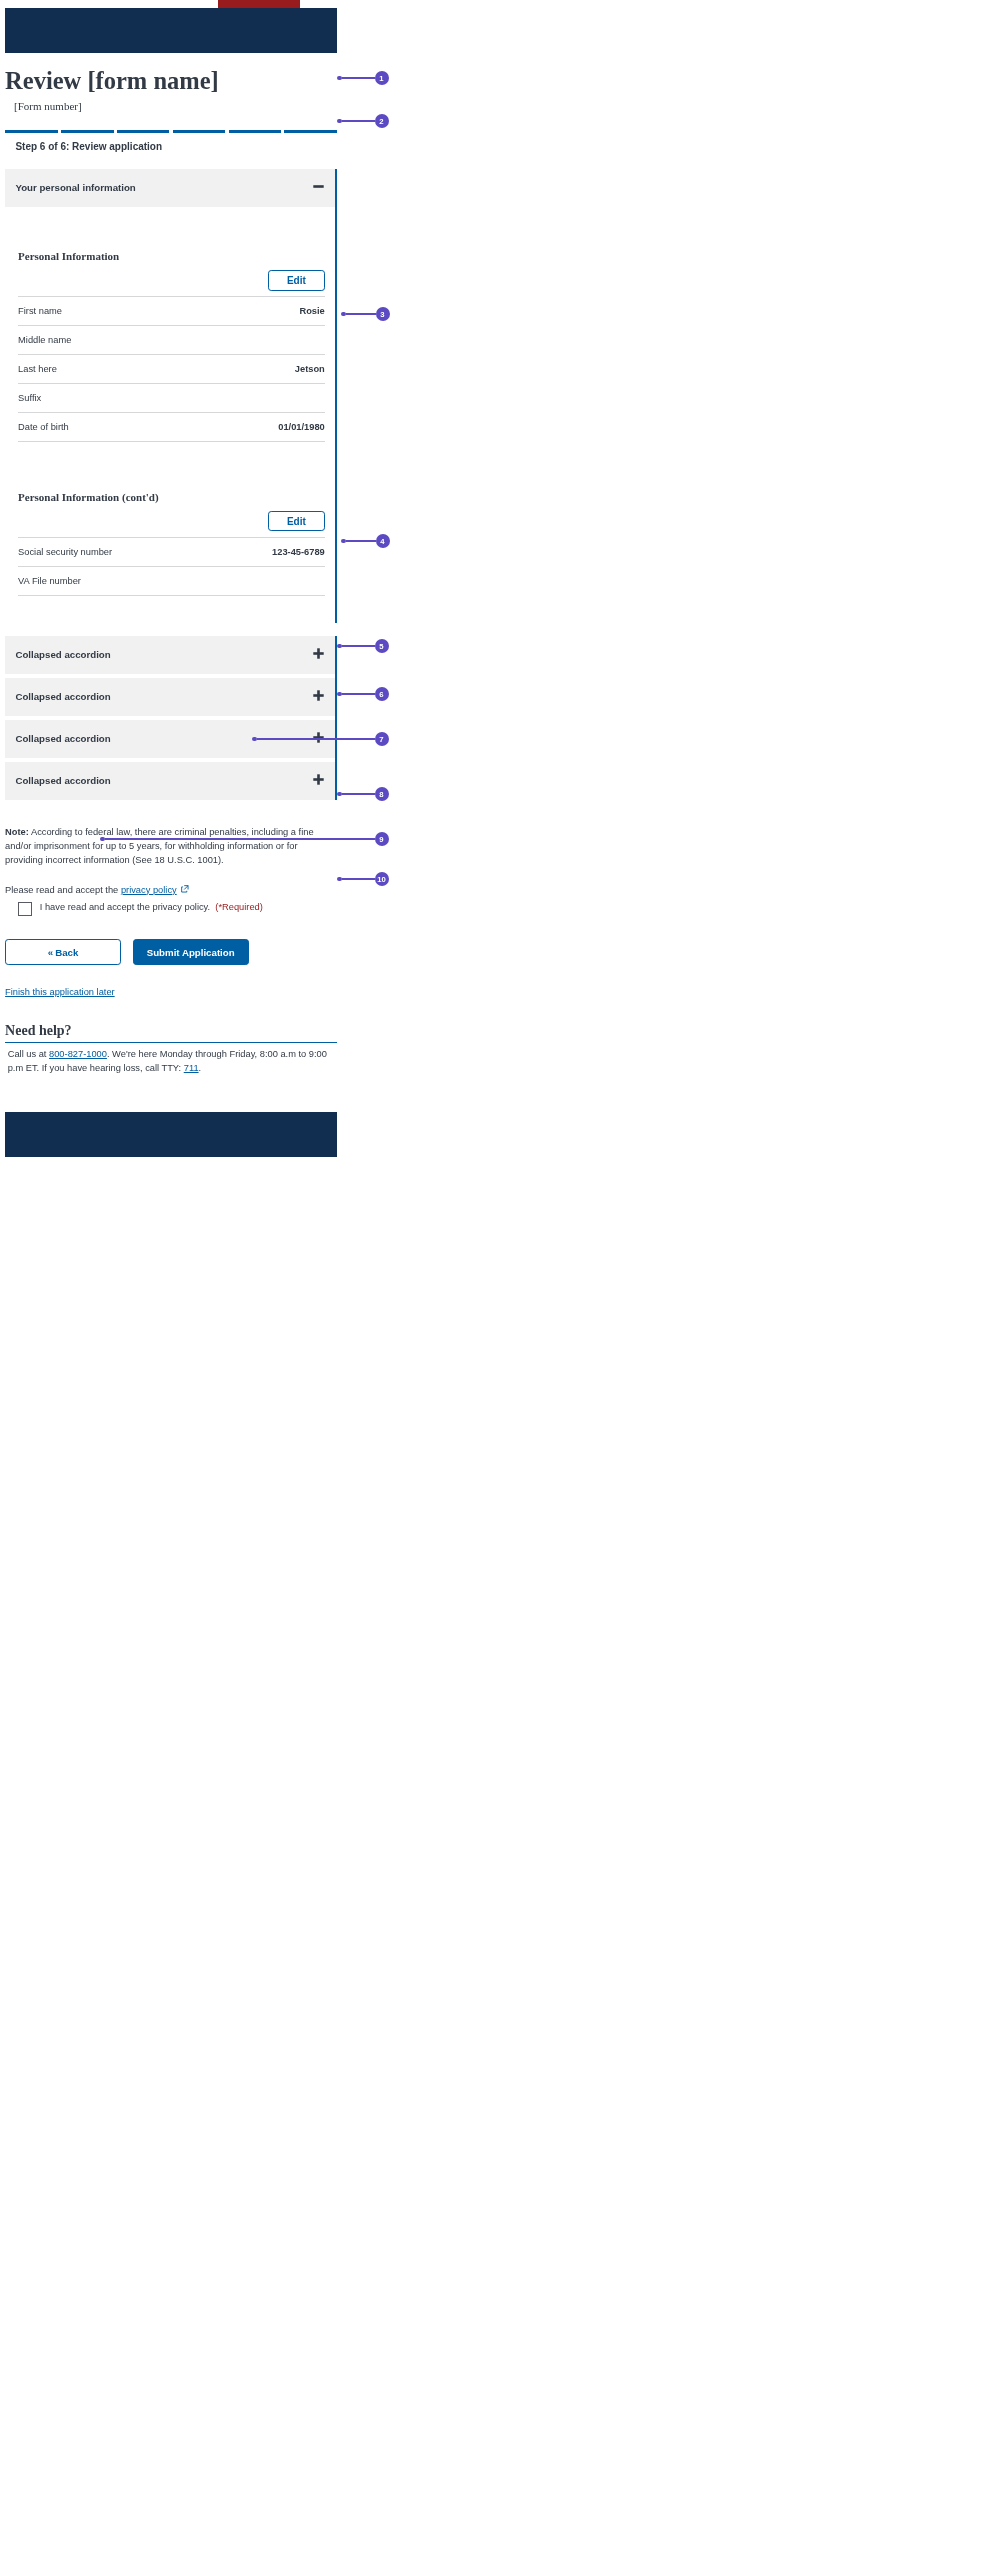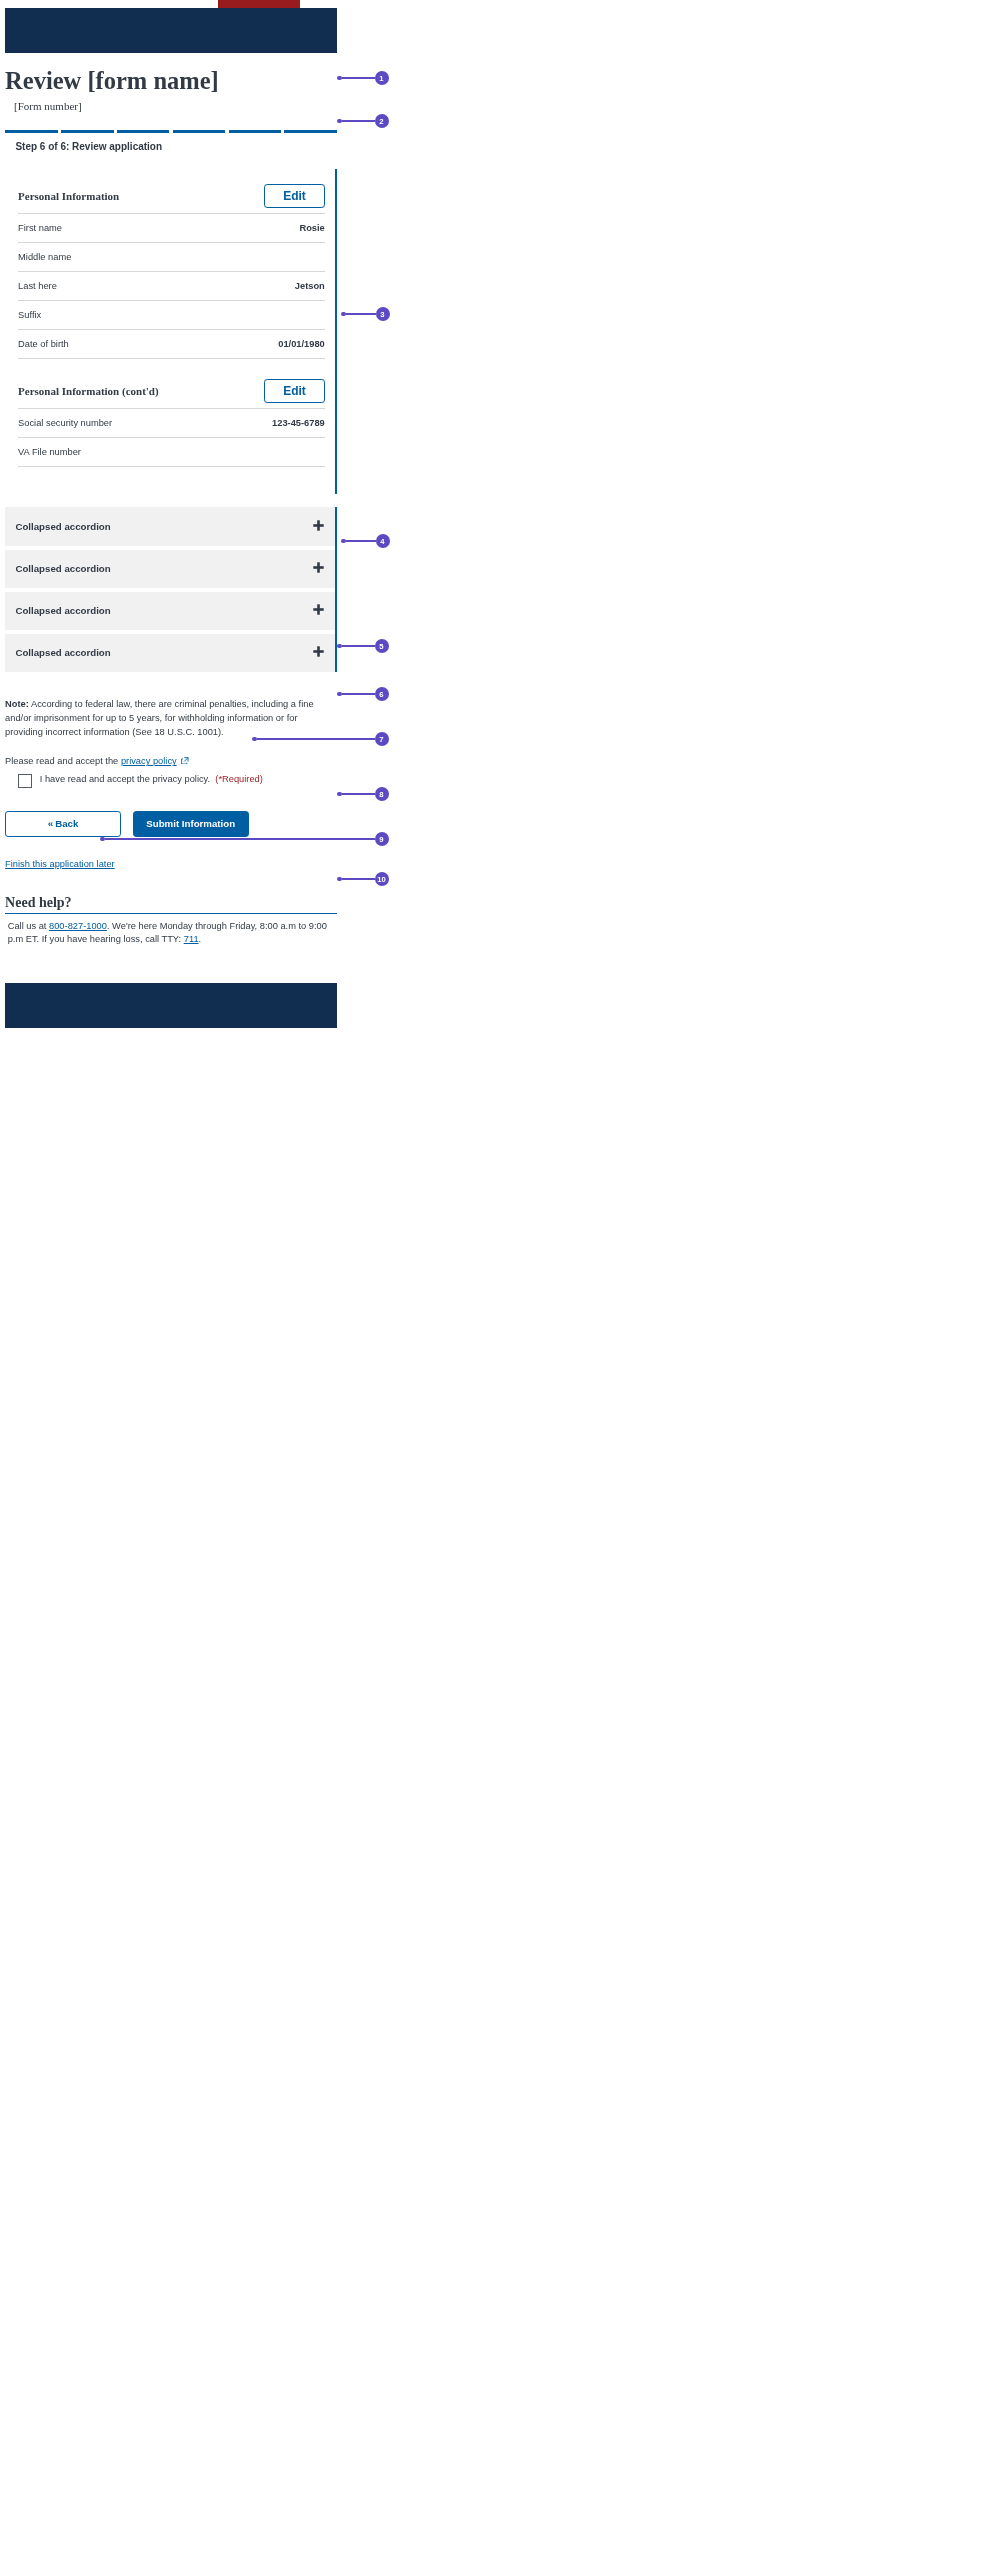--- a/index.html
+++ b/index.html
@@ -106,6 +106,14 @@
 
     
     <div style="margin-top:9px;">
+      <div class="accordion-hd first">
+        <span class="label">Your personal information</span>
+        <span class="icon">
+          <svg width="13" height="13" viewBox="0 0 20 20">
+              <rect x="2" y="8" width="16" height="4" fill="#323a45"></rect>
+            </svg>
+        </span>
+      </div>
       <div class="review-body">
 
         <div class="dl-group">

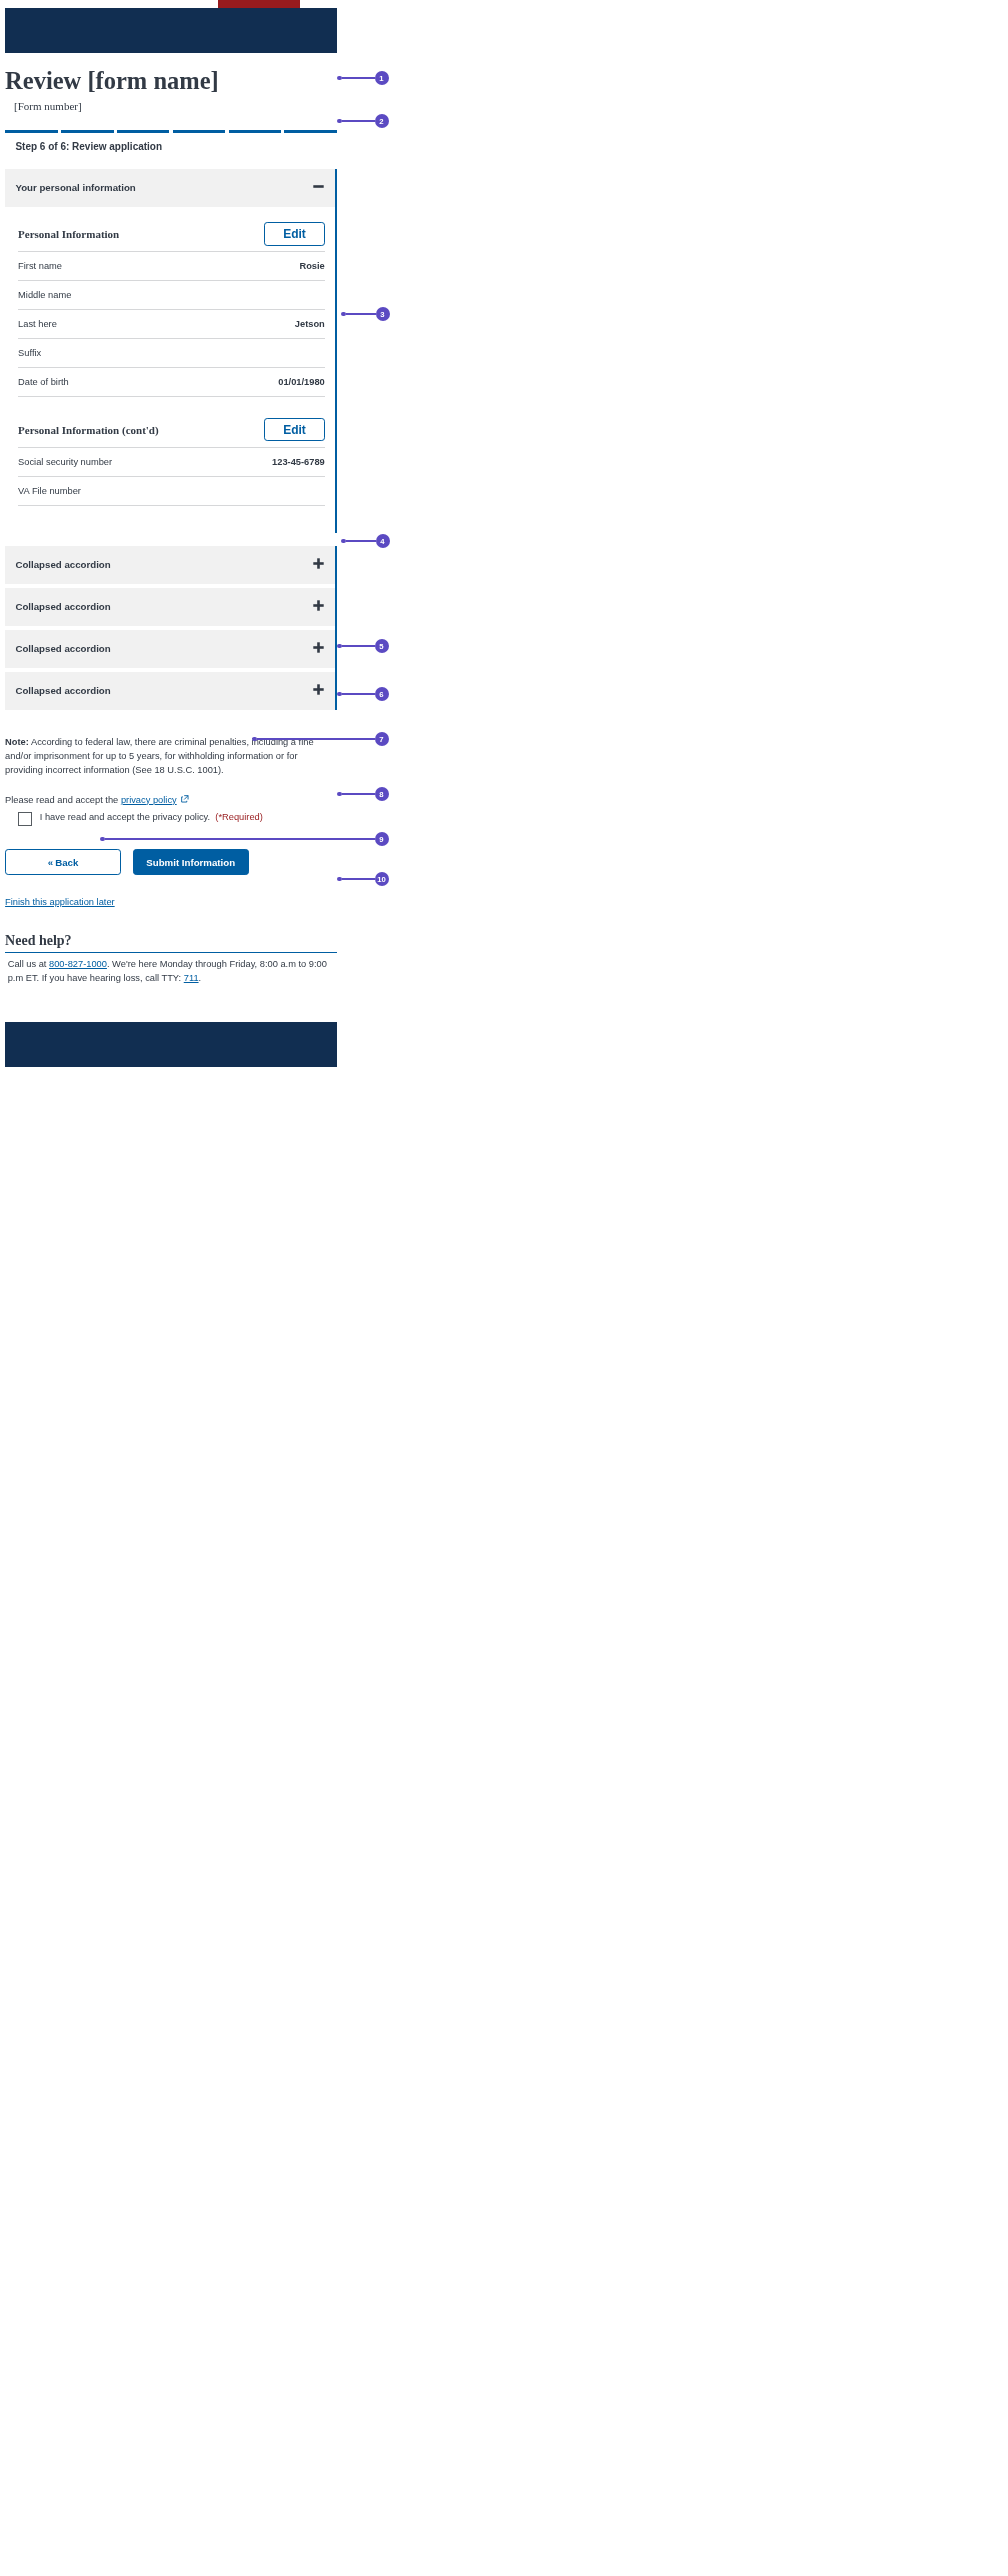--- a/index.html
+++ b/index.html
@@ -29,7 +29,7 @@
 
   .section-hd { display: flex; justify-content: space-between; align-items: center; padding: 9px 0 3.9px 0; }
   .section-hd h3 { font-family: Georgia, serif; font-size: 11px; font-weight: 700; color: #323a45; }
-  .edit-btn { font-family: -apple-system, "Segoe UI", Arial, sans-serif; font-size: 12px; font-weight: 700; color: #005ea2; background: #fff; border: 1.3px solid #005ea2; border-radius: 3.2px; padding: 3.9px 18px; cursor: pointer; }
+  .edit-btn { font-family: -apple-system, "Segoe UI", Arial, sans-serif; font-size: 10px; font-weight: 700; color: #005ea2; background: #fff; border: 1.3px solid #005ea2; border-radius: 3.2px; padding: 3.9px 18px; cursor: pointer; margin-top: 48px; }
   .dl-row { display: flex; justify-content: space-between; align-items: center; border-bottom: 0.6px solid #d6d7d9; padding: 9px 0; font-family: -apple-system, "Segoe UI", Arial, sans-serif; font-size: 9.3px; }
   .dl-row .k { color: #323a45; }
   .dl-row .v { color: #323a45; font-weight: 700; }

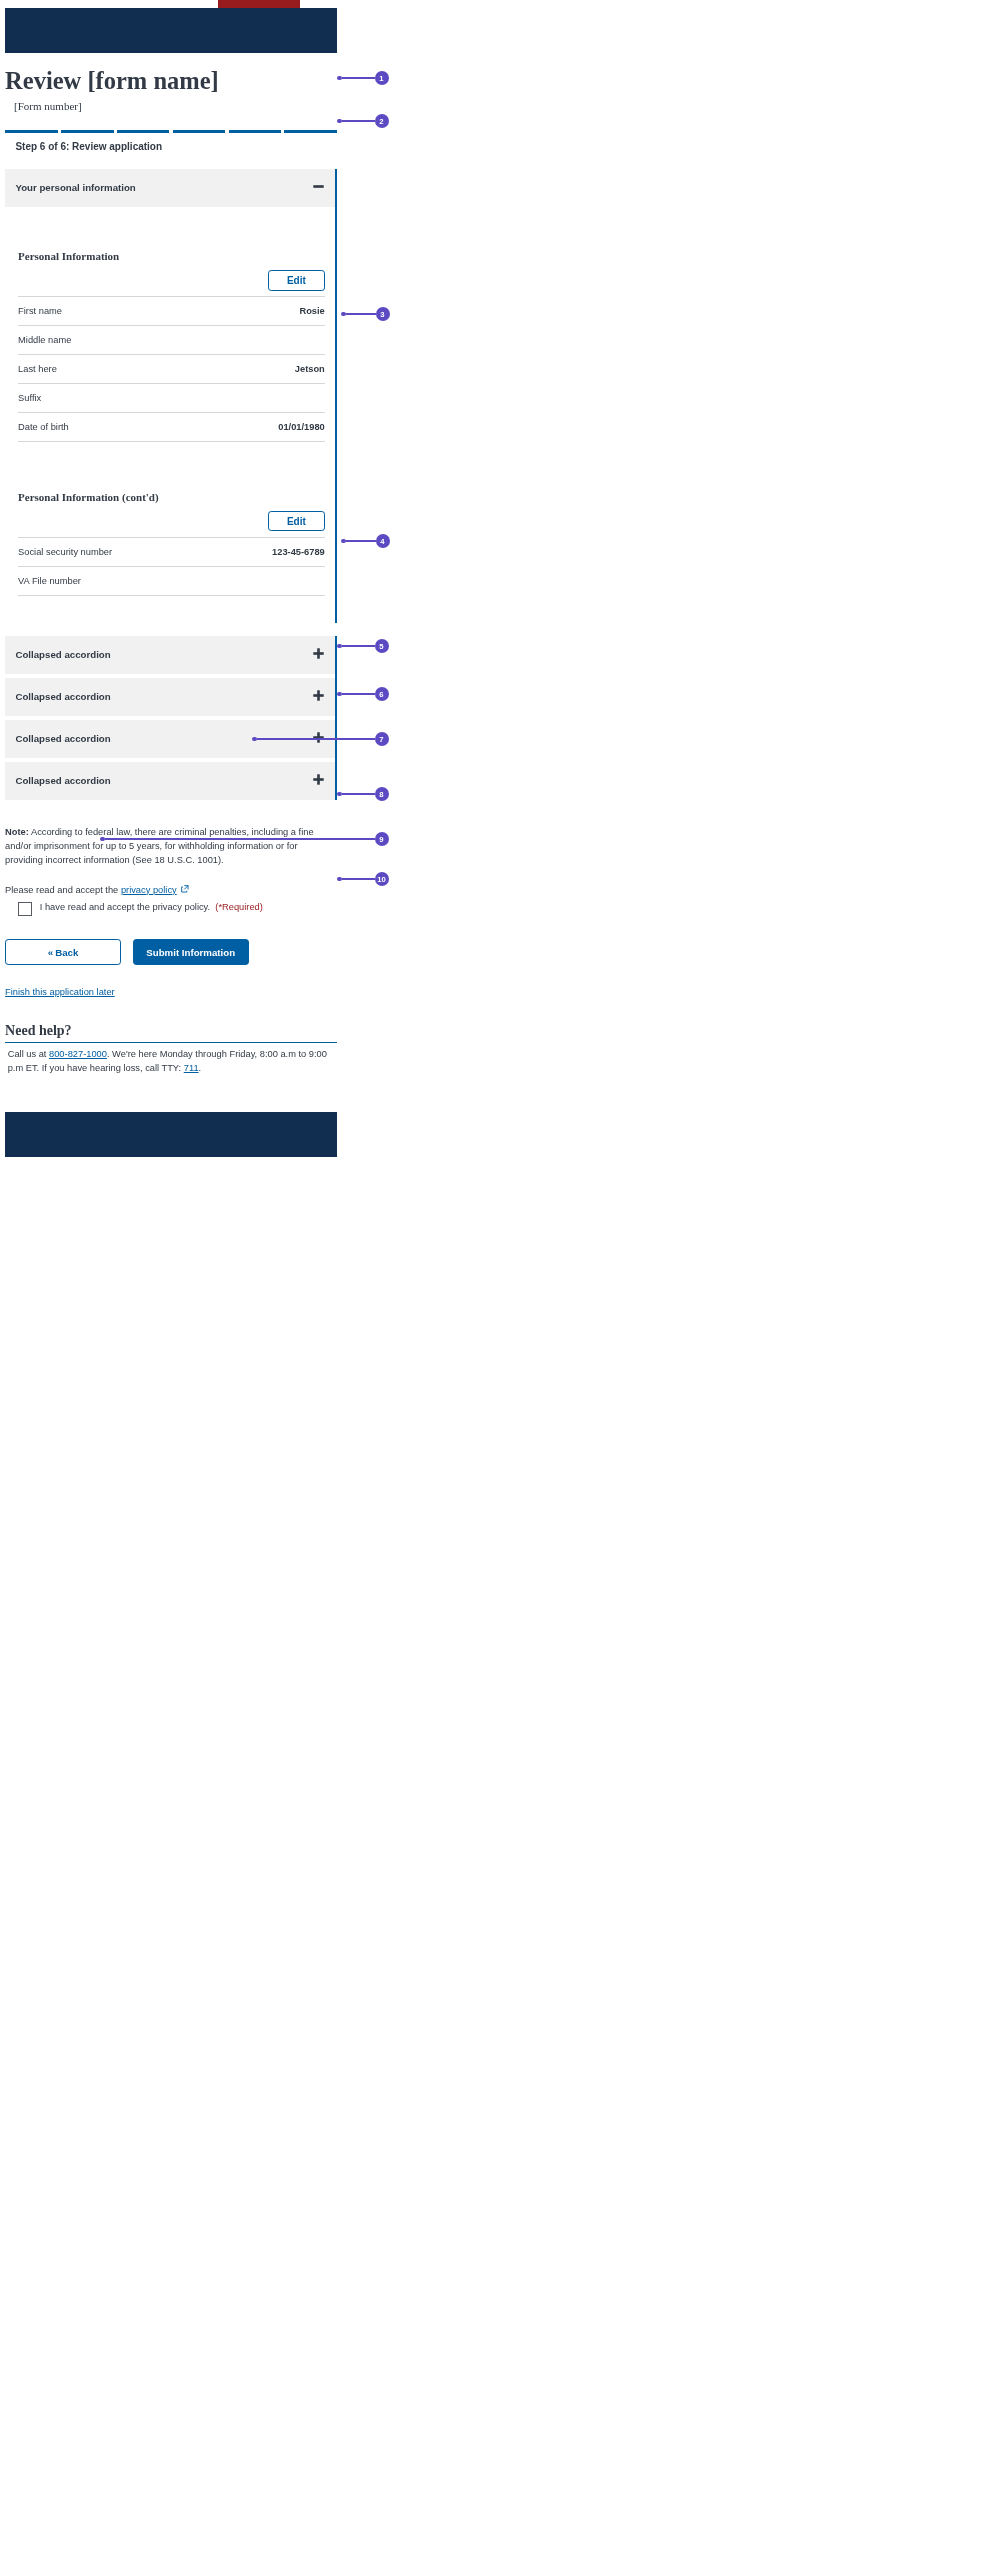--- a/index.html
+++ b/index.html
@@ -228,7 +228,7 @@
         <span class="chev-left">«</span>
         <span>Back</span>
       </div>
-      <div class="btn btn-submit">Submit Information</div>
+      <div class="btn btn-submit">Submit Application</div>
     </div>
 
 

